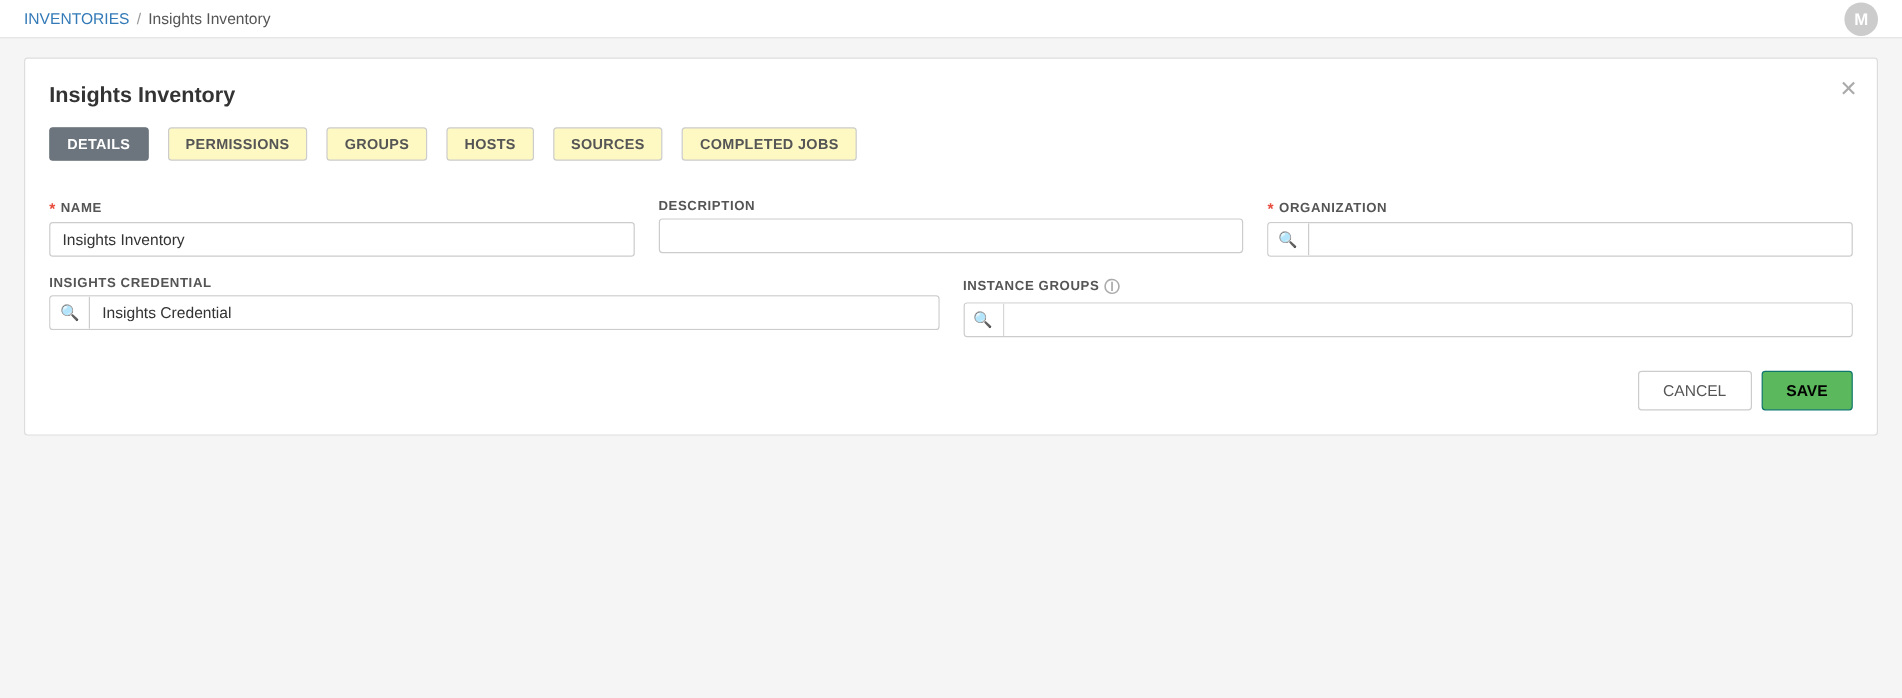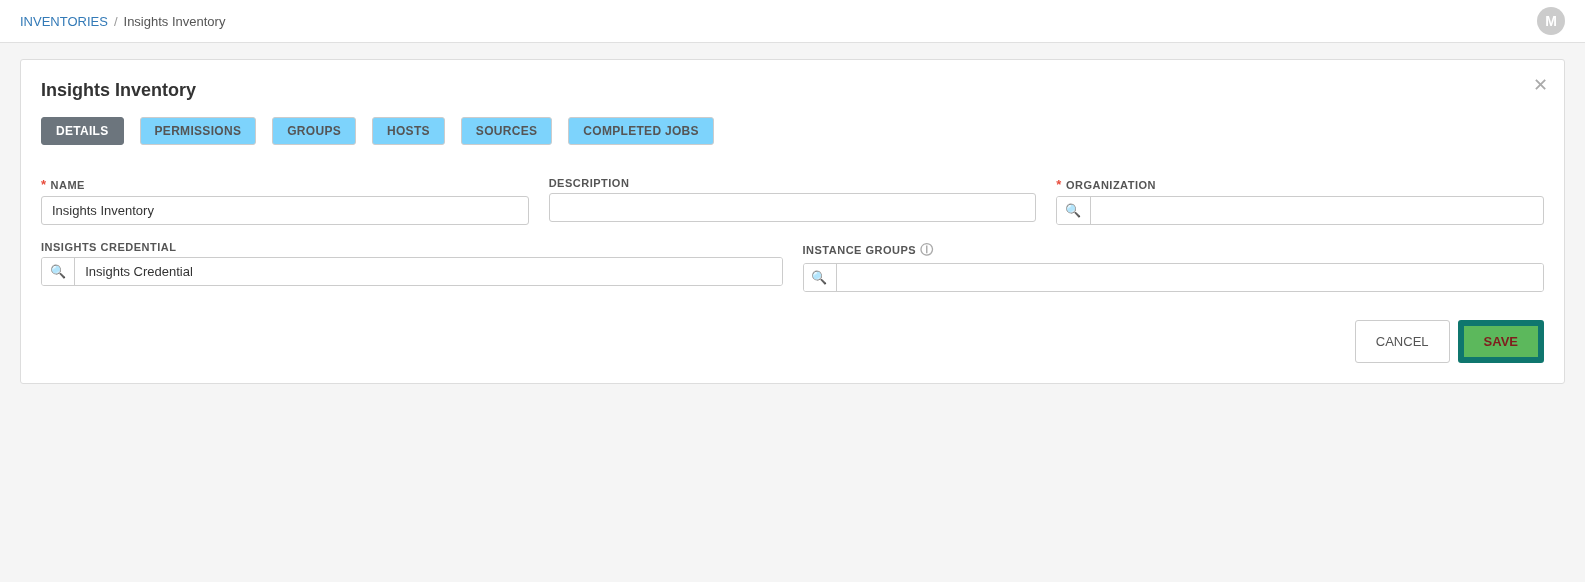--- a/index.html
+++ b/index.html
@@ -16,7 +16,7 @@
       background: #fff;
       padding: 8px 20px;
       border-bottom: 1px solid #e0e0e0;
-      height: 43px;
+      height: 32px;
     }
     .breadcrumb {
       display: flex;

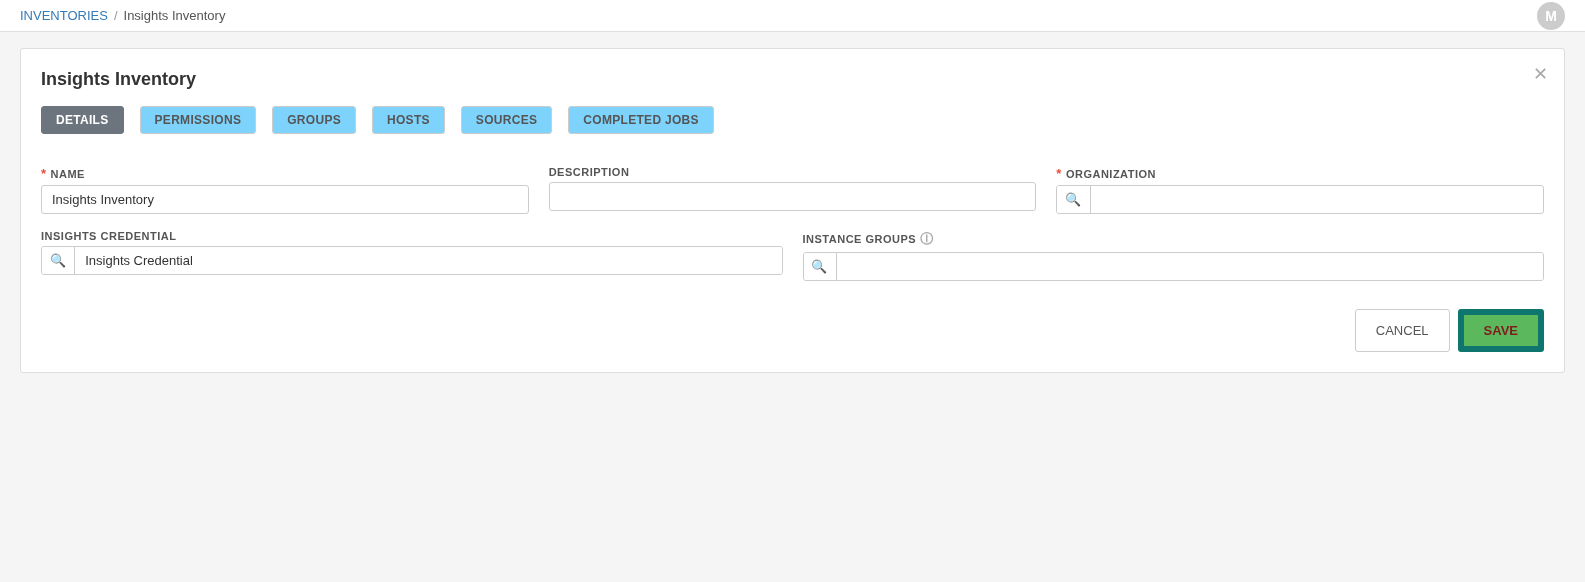--- a/index.html
+++ b/index.html
@@ -82,7 +82,7 @@
       padding: 6px 14px;
       border: 1px solid #ccc;
       border-radius: 3px;
-      background: #7dd3fc;
+      background: #fef9c3;
       cursor: pointer;
       font-size: 12px;
       font-weight: 600;

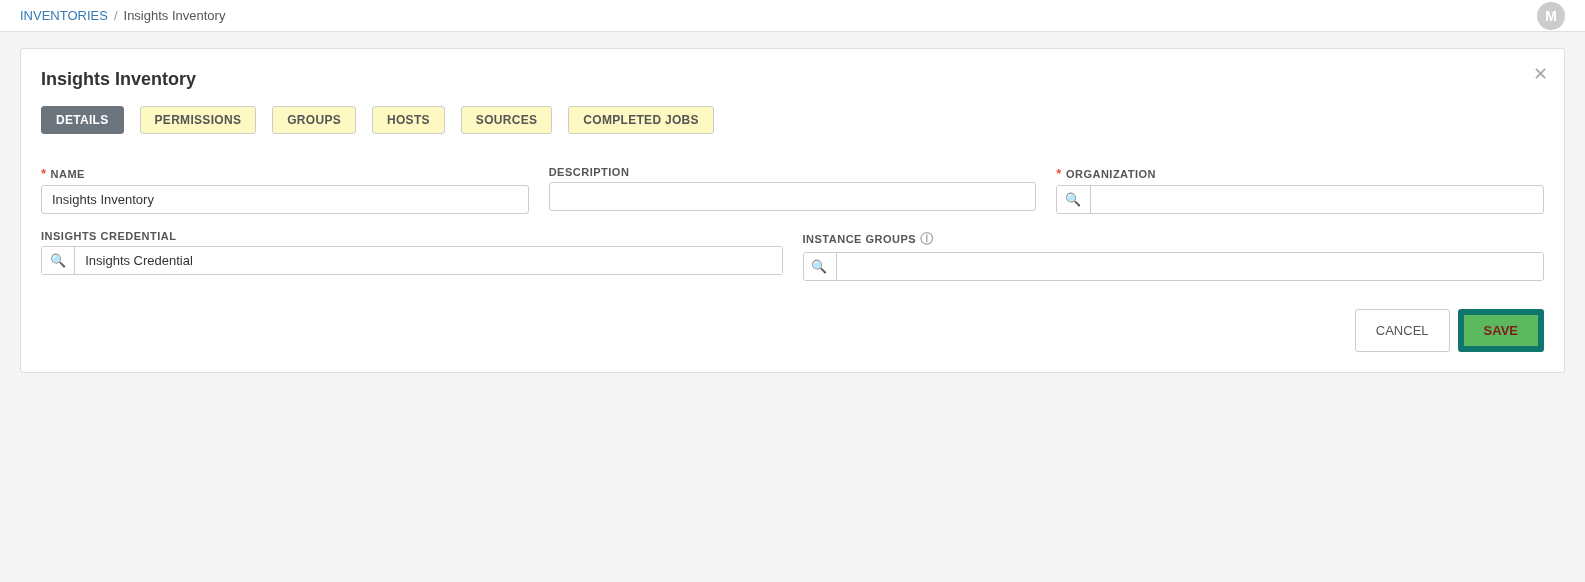--- a/index.html
+++ b/index.html
@@ -272,10 +272,10 @@
     }
     .btn-save {
       padding: 8px 20px;
-      border: 6px solid #0f766e;
+      border: 1px solid #0f766e;
       border-radius: 3px;
       background: #5cb85c;
-      color: #7f1d1d;
+      color: #000000;
       font-size: 13px;
       cursor: pointer;
       font-weight: 600;

